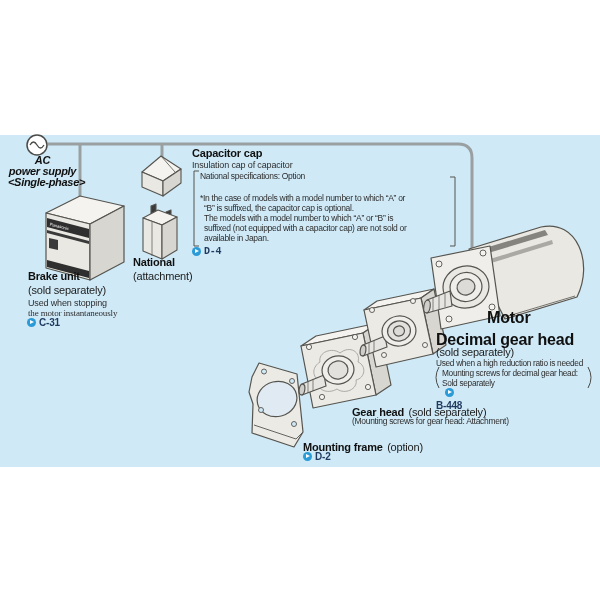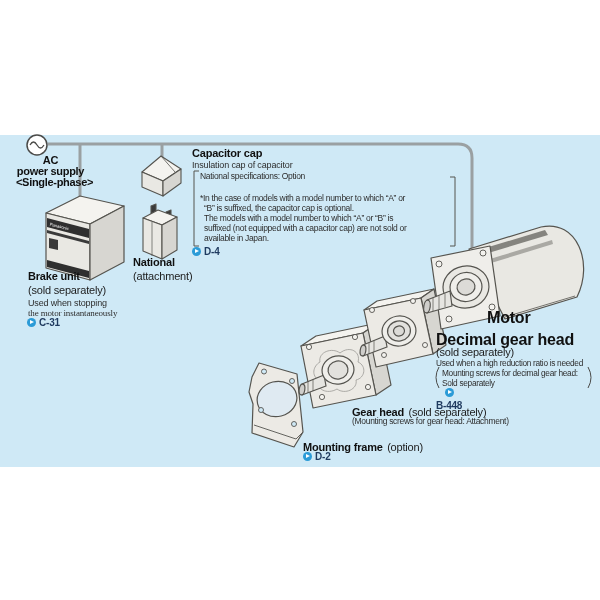--- a/index.html
+++ b/index.html
@@ -156,7 +156,7 @@
     </g>
   </svg>
 
-  <div class="abs aclabel" style="left:16px; top:155px; width:69px;">
+  <div class="abs aclabel" style="left:8px; top:155px; width:69px;font-style:italic;">
     <div>AC</div>
     <div>power supply</div>
     <div>&lt;Single-phase&gt;</div>

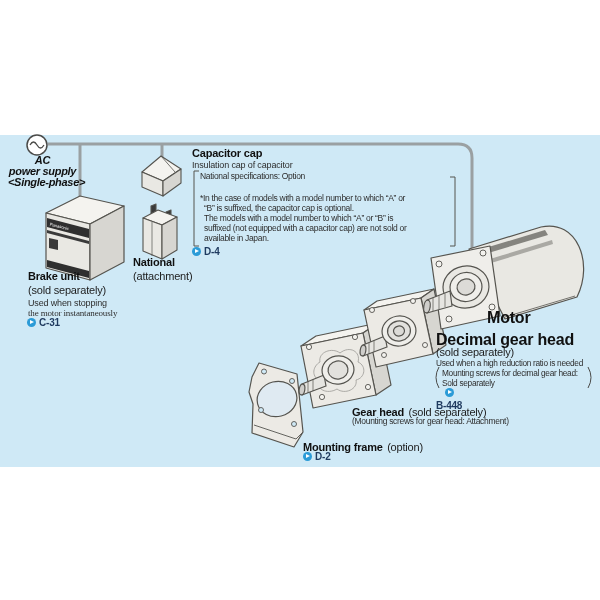--- a/index.html
+++ b/index.html
@@ -182,7 +182,7 @@
   <div class="abs small" style="left:204px; top:213px;">The models with a model number to which “A” or “B” is</div>
   <div class="abs small" style="left:204px; top:223px;">suffixed (not equipped with a capacitor cap) are not sold or</div>
   <div class="abs small" style="left:204px; top:233px;">available in Japan.</div>
-  <div class="ref" style="left:192px; top:246px;">
+  <div class="ref" style="left:192px; top:246px;font-family:Liberation Mono, monospace;">
     <span class="dot"></span>
     <span>D-4</span>
   </div>

